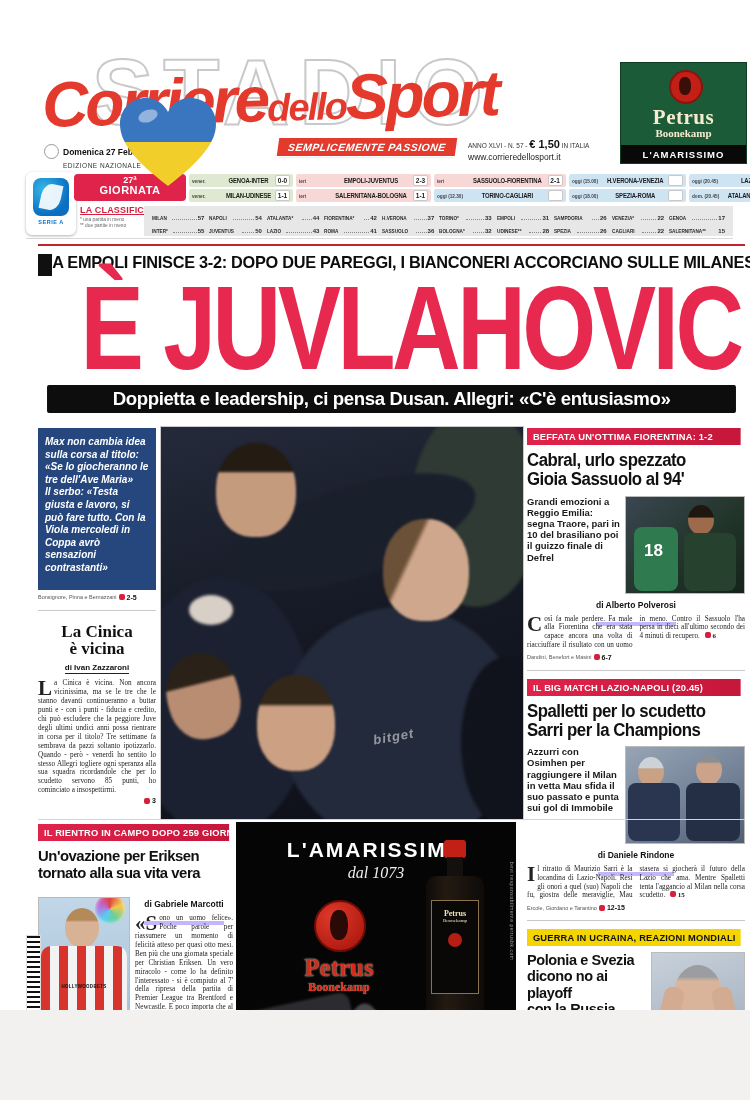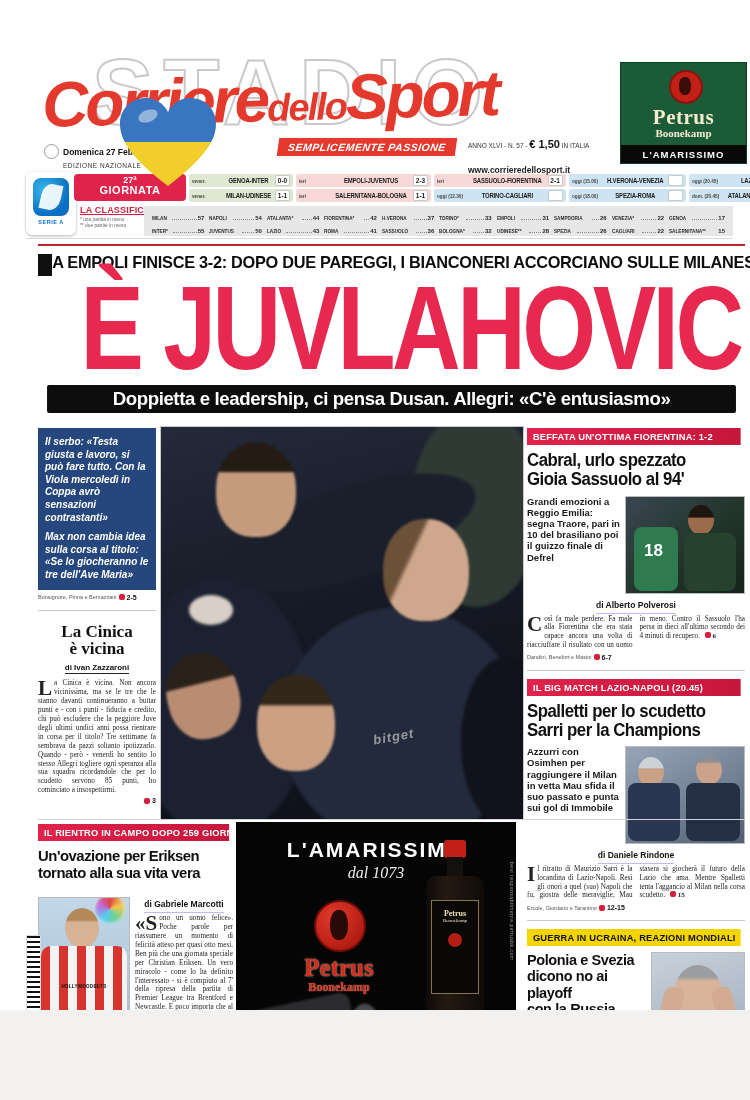--- a/index.html
+++ b/index.html
@@ -23,7 +23,7 @@
           box-shadow:0 0 0 1.5px #fff,0 1px 2px rgba(0,0,0,.4);}
   .issueinfo{position:absolute;left:468px;top:138px;width:150px;z-index:3;font-size:6.5px;color:#333;}
   .issueinfo .price{font-size:11px;font-weight:800;color:#111;}
-  .website{font-size:8.5px;font-weight:700;color:#222;margin-top:15px;}
+  .website{font-size:8.5px;font-weight:400;color:#222;margin-top:2px;}
   .petrus{position:absolute;left:620px;top:62px;width:125px;height:100px;background:#1c5b38;z-index:3;
           border:1px solid #0f3d24;}
   .petrus .seal{position:absolute;left:48px;top:7px;width:30px;height:30px;background:#c22017;border-radius:50%;

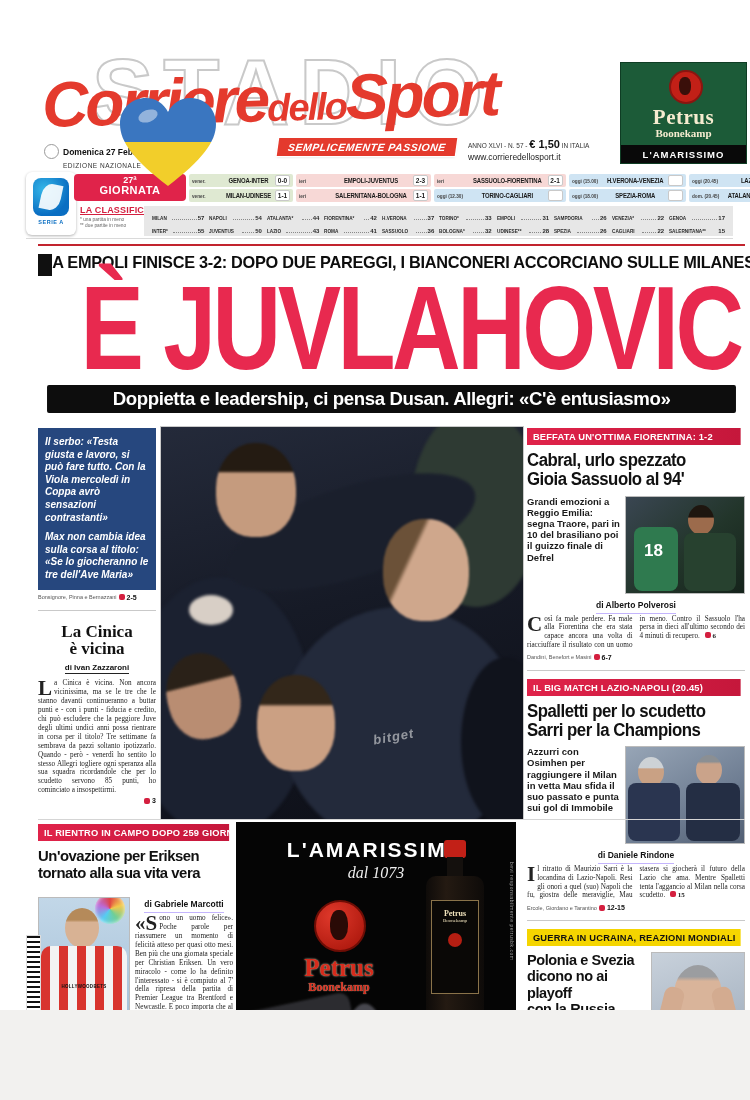--- a/index.html
+++ b/index.html
@@ -393,8 +393,8 @@
 
   <div class="leftcol">
     <div class="bluebox">
+      <p style="margin-bottom:0">Max non cambia idea sulla corsa al titolo: «Se lo giocheranno le tre dell'Ave Maria»</p>
       <p>Il serbo: «Testa giusta e lavoro, si può fare tutto. Con la Viola mercoledì in Coppa avrò sensazioni contrastanti»</p>
-      <p style="margin-bottom:0">Max non cambia idea sulla corsa al titolo: «Se lo giocheranno le tre dell'Ave Maria»</p>
     </div>
     <div class="credit">
       <span>Bonsignore, Pinna e Bernazzani</span>

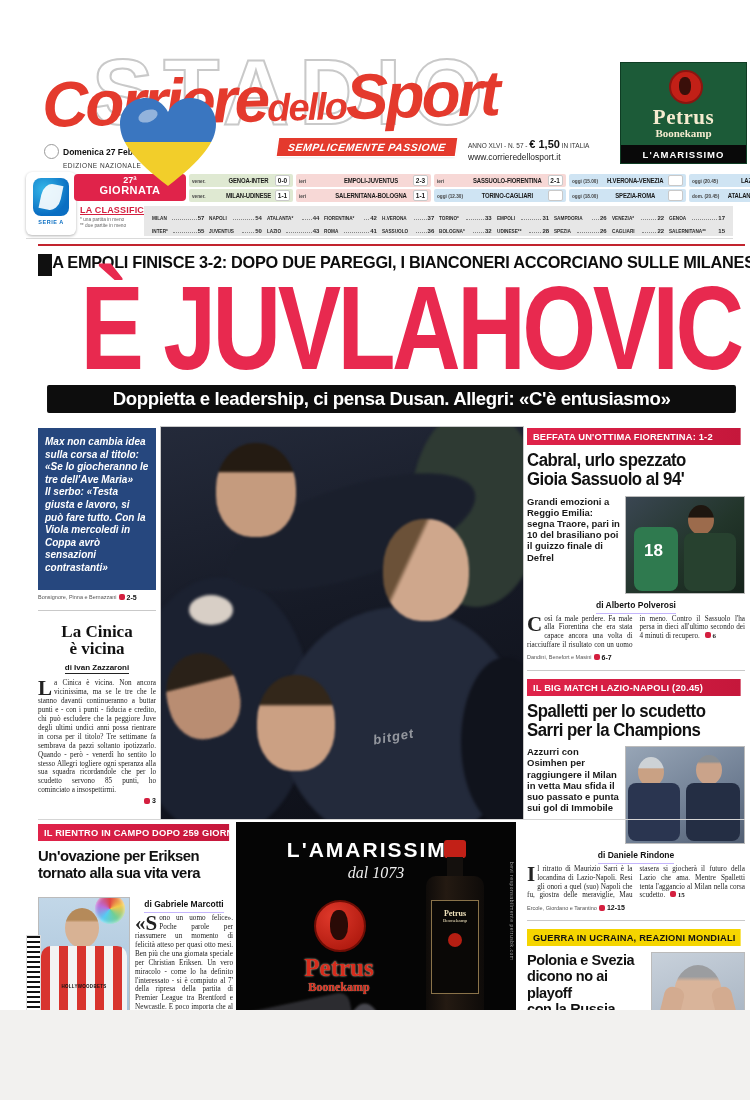--- a/index.html
+++ b/index.html
@@ -108,7 +108,7 @@
   .intro{width:95px;font-size:9.5px;line-height:1.18;font-weight:600;color:#1a1a1a;}
   .secphoto{position:relative;width:118px;height:96px;overflow:hidden;border:1px solid #bbb;flex:none;}
   .byline{text-align:center;font-size:8.5px;font-weight:800;margin-top:6px;}
-  .byline span{border-bottom:1px solid #c4b5fd;padding-bottom:3px;}
+  .byline span{border-bottom:4px solid #c4b5fd;padding-bottom:12px;}
   .body2{columns:2;column-gap:7px;font-family:"Liberation Serif",serif;font-size:7.2px;line-height:1.22;
          text-align:justify;margin-top:5px;color:#222;}
   .divider{border-top:1px solid #c9c9c9;margin-top:9px;}

